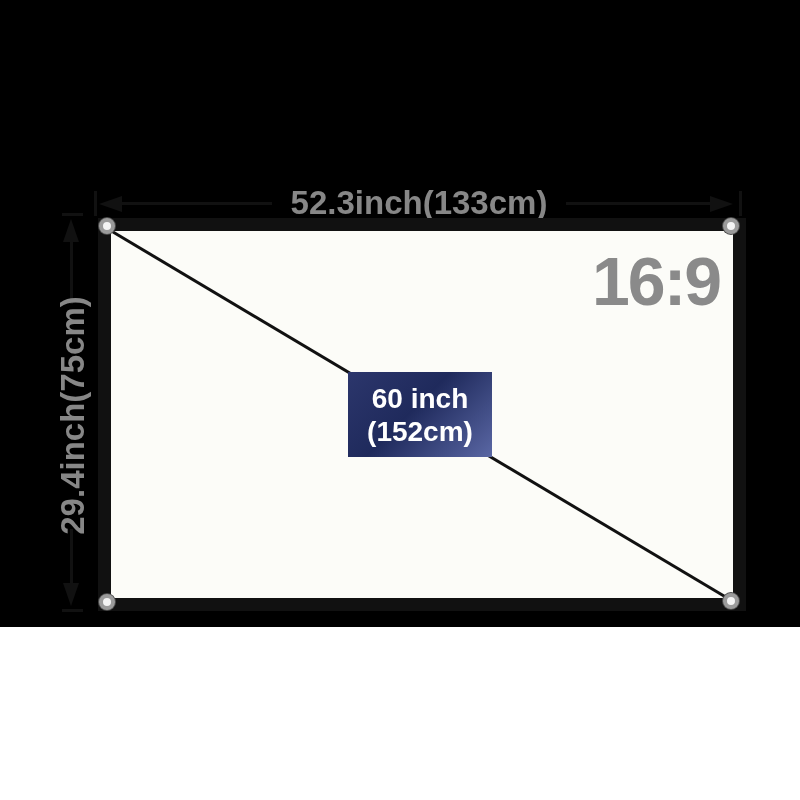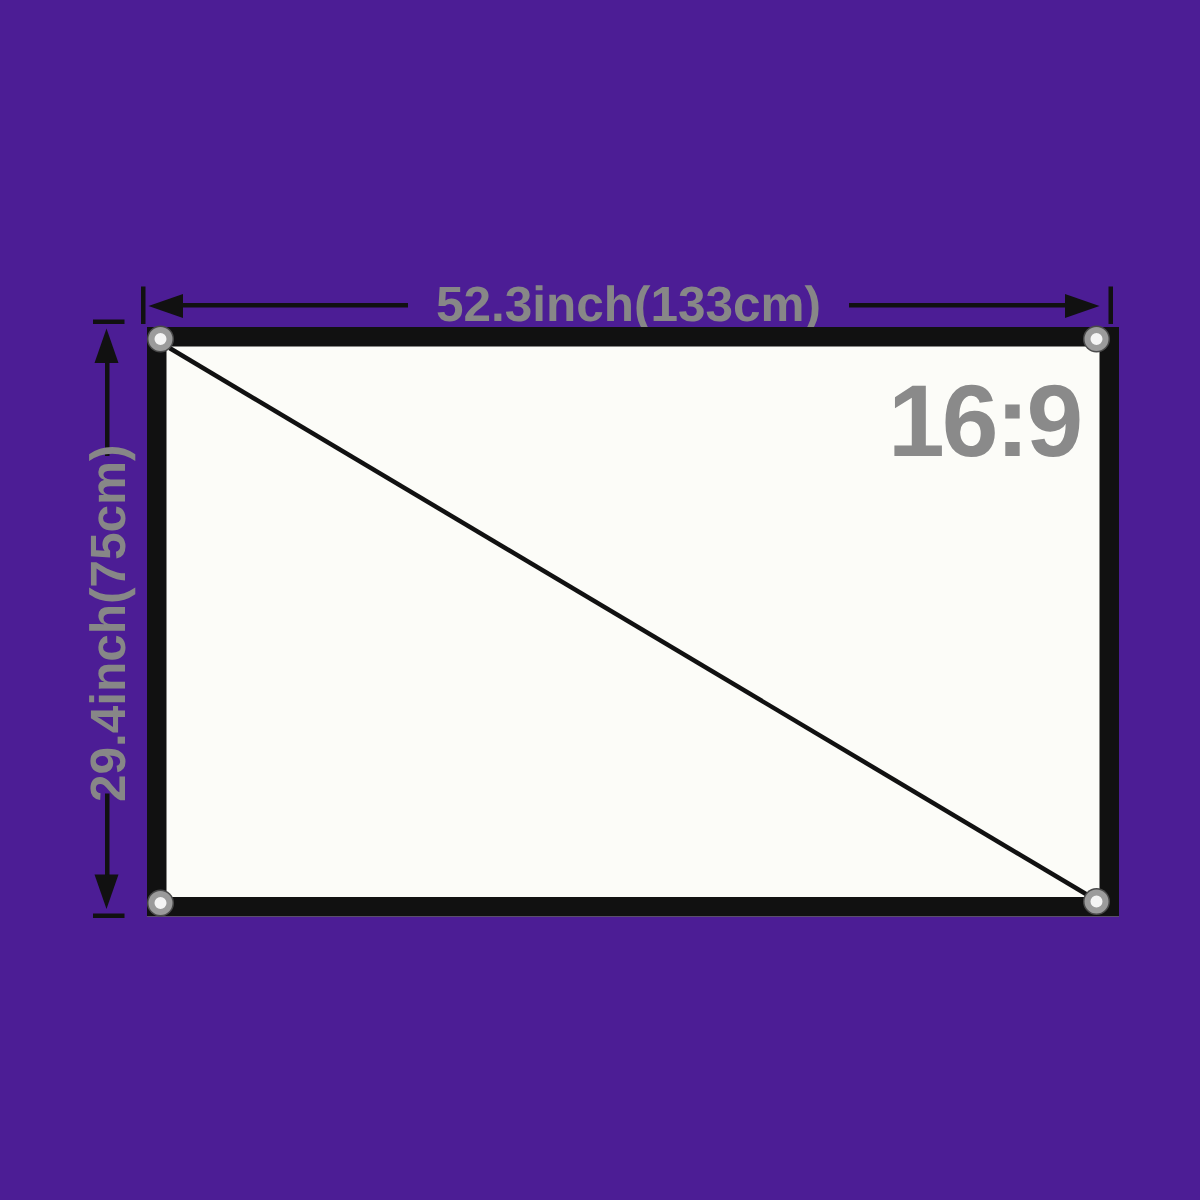--- a/index.html
+++ b/index.html
@@ -4,7 +4,7 @@
 <style>
   html,body{margin:0;padding:0;background:#ffffff;}
   .stage{
-    position:relative;width:800px;height:800px;background:#4c1d95;overflow:hidden;
+    position:relative;width:800px;height:627px;background:#000000;overflow:hidden;
     font-family:"Liberation Sans",sans-serif;
   }
   

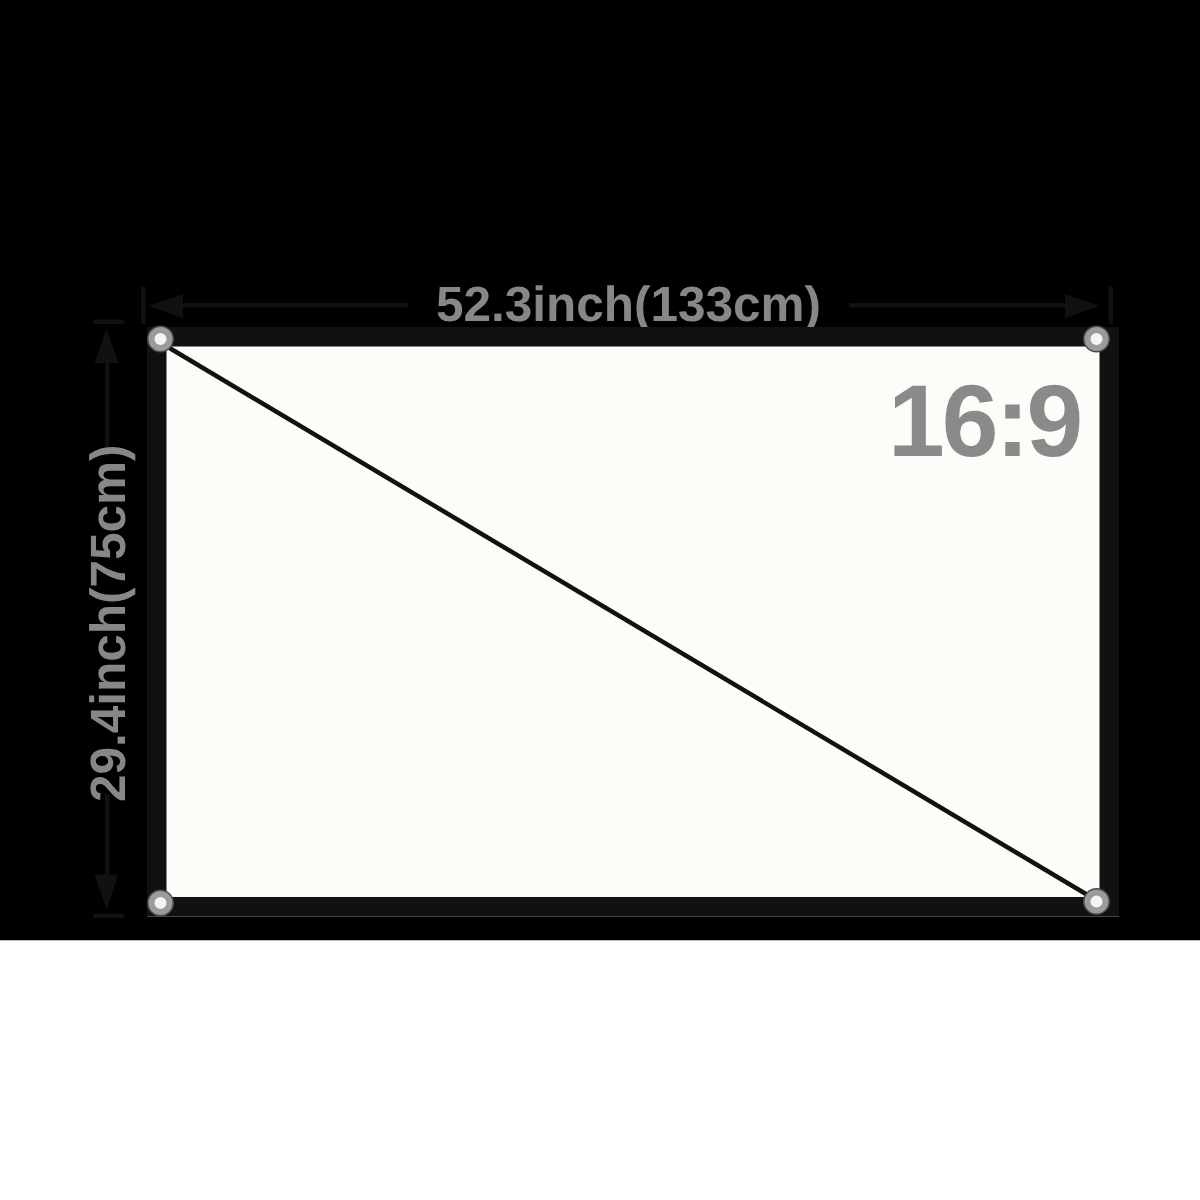--- a/index.html
+++ b/index.html
@@ -111,6 +111,10 @@
 
   <div class="aspect-label">16:9</div>
 
+  <div class="size-badge">
+    <span>60 inch</span>
+    <span>(152cm)</span>
+  </div>
 
 </div>
 

